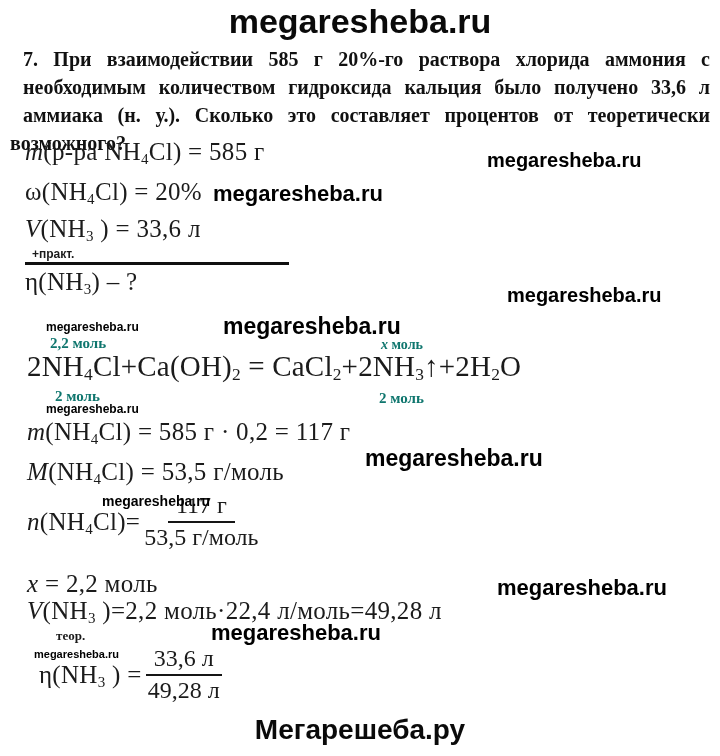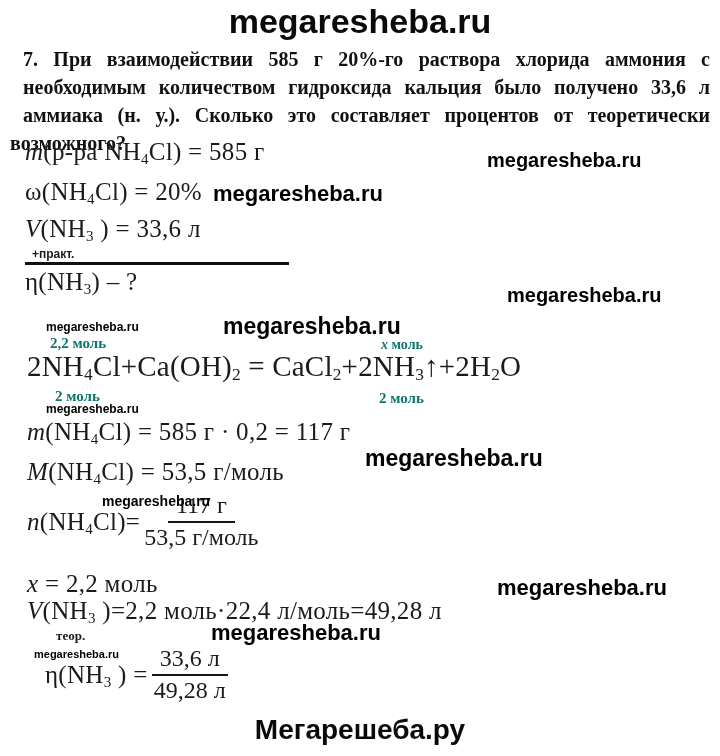--- a/index.html
+++ b/index.html
@@ -95,7 +95,7 @@
   <div class="abs f" style="left:27px;top:597px;"><i>V</i>(NH<sub>3</sub> )=2,2 моль·22,4 л/моль=49,28 л</div>
   <div class="abs teor-lbl" style="left:56px;top:628px;">теор.</div>
 
-  <div class="eqrow" style="left:45px;top:645px;align-items:center;">
+  <div class="eqrow" style="left:39px;top:645px;align-items:center;">
     <span class="f">η(NH<sub>3</sub> ) =</span>
     <span class="frac">
       <span class="num">33,6 л</span>

